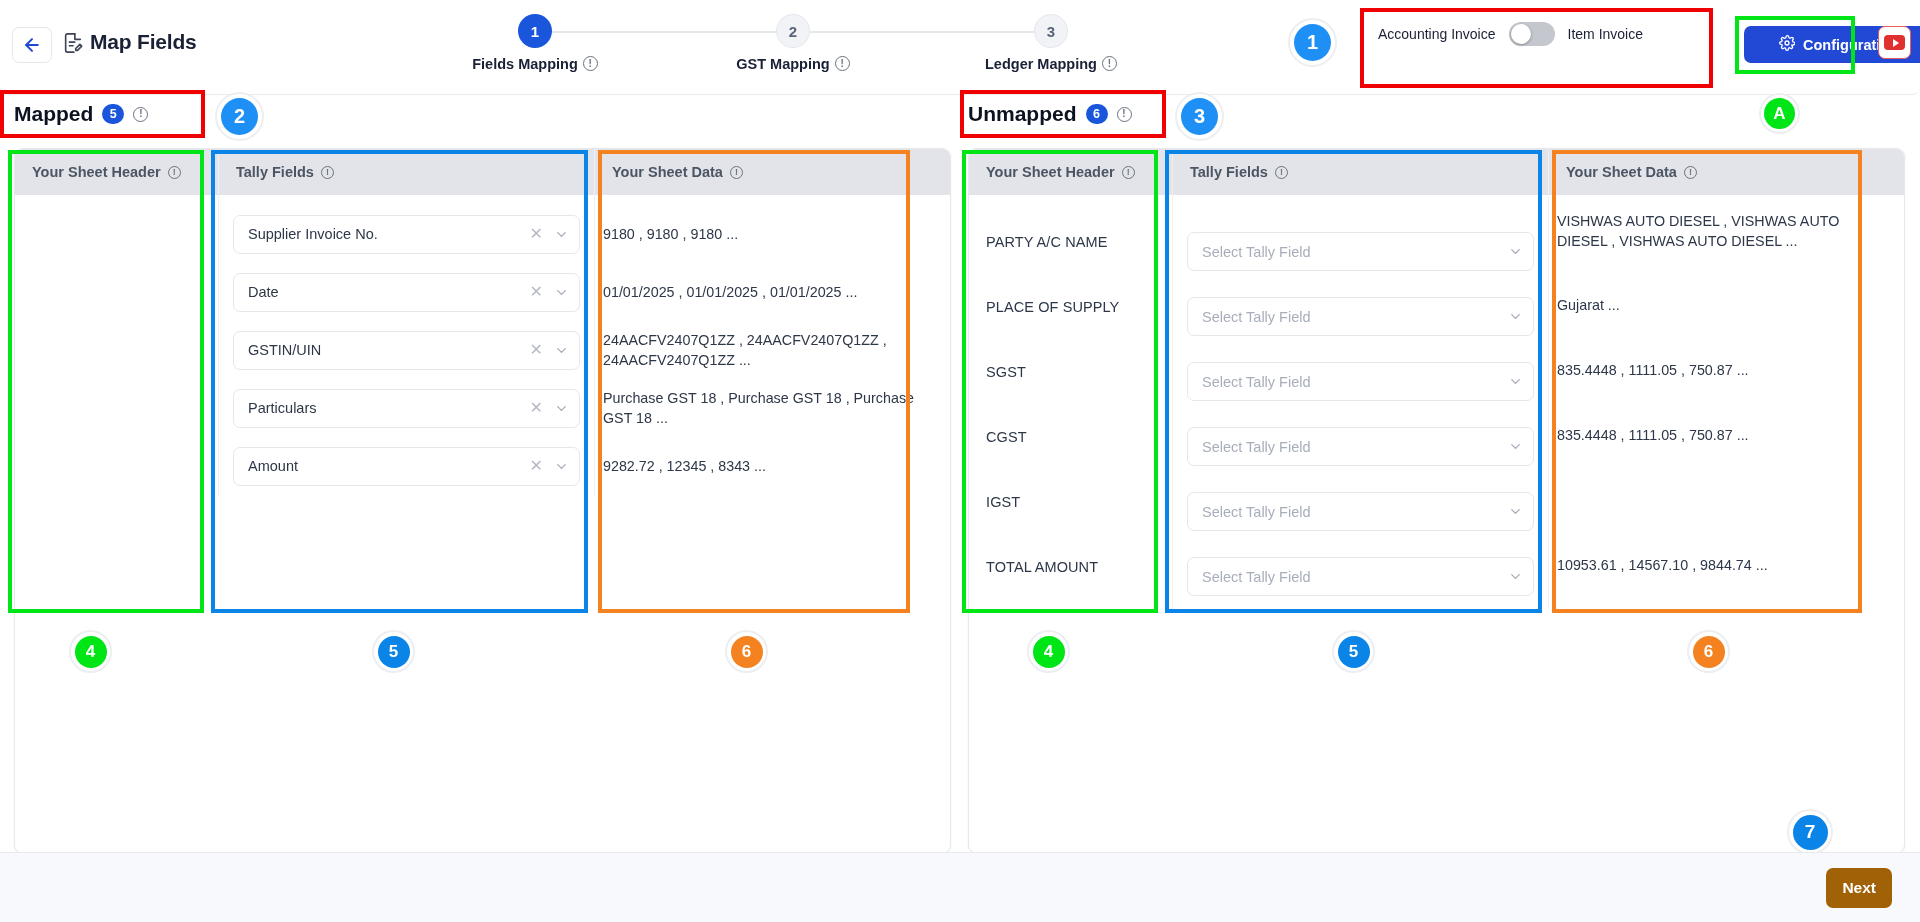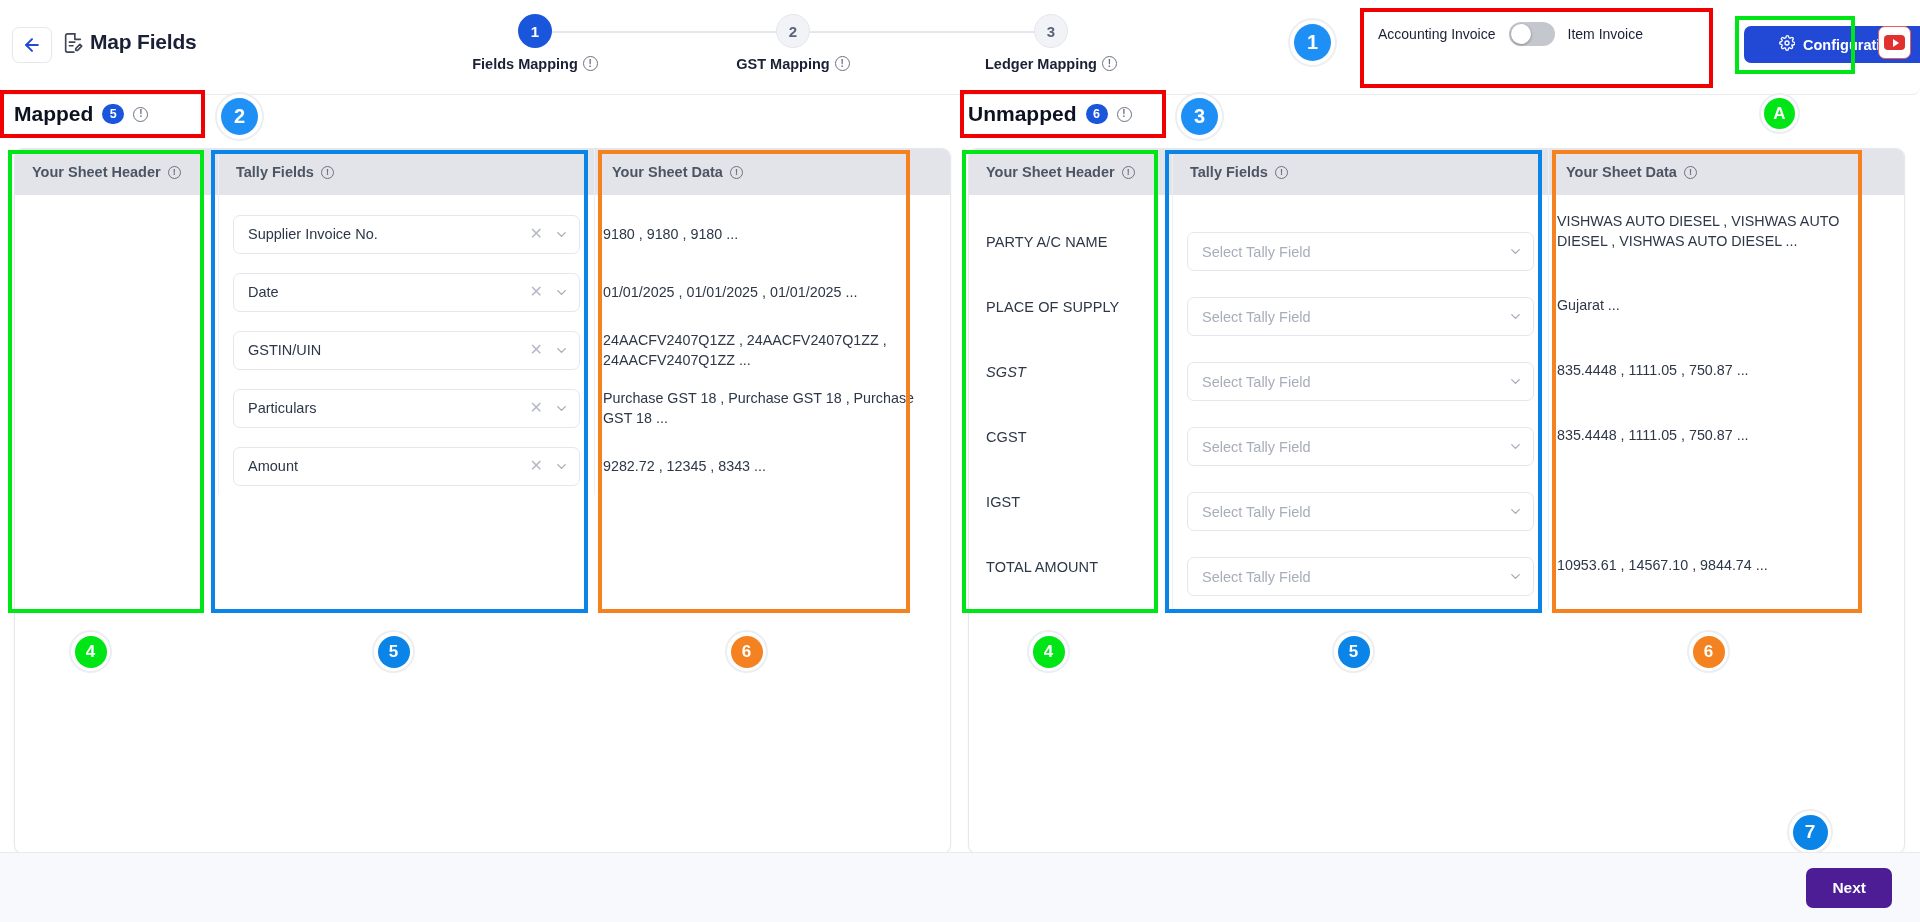--- a/index.html
+++ b/index.html
@@ -341,7 +341,7 @@
         <div class="col-body" style="padding-top:14px;">
           <div class="sheet-row" style="height:65px;">PARTY A/C NAME</div>
           <div class="sheet-row" style="height:65px;">PLACE OF SUPPLY</div>
-          <div class="sheet-row" style="height:65px;font-style:italic;">SGST</div>
+          <div class="sheet-row" style="height:65px;">SGST</div>
           <div class="sheet-row" style="height:65px;">CGST</div>
           <div class="sheet-row" style="height:65px;">IGST</div>
           <div class="sheet-row" style="height:65px;">TOTAL AMOUNT</div>

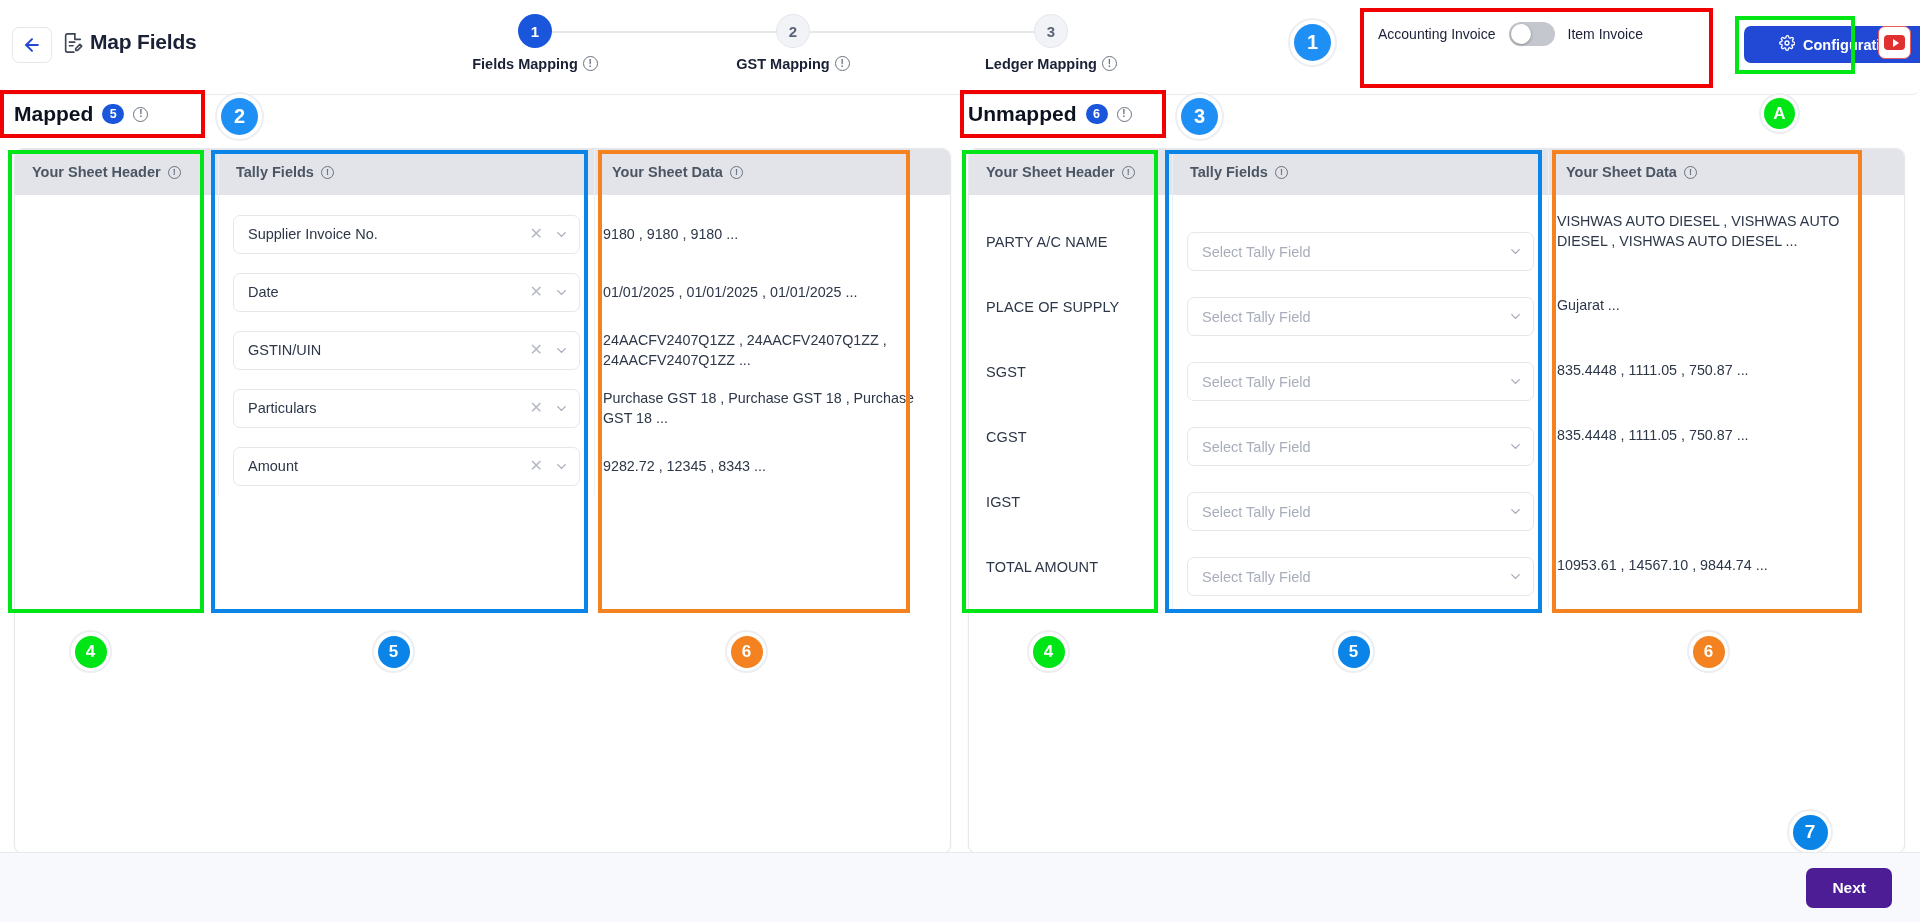--- a/index.html
+++ b/index.html
@@ -148,7 +148,7 @@
   }
   .next-btn {
     position: absolute; right: 28px; top: 15px;
-    height: 40px; padding: 0 26px; border-radius: 7px; background: #4c1d95;
+    height: 40px; padding: 0 16px; border-radius: 7px; background: #a16207;
     color: #fff; font-size: 15.5px; font-weight: bold; border: none; cursor: pointer;
   }
 </style>

